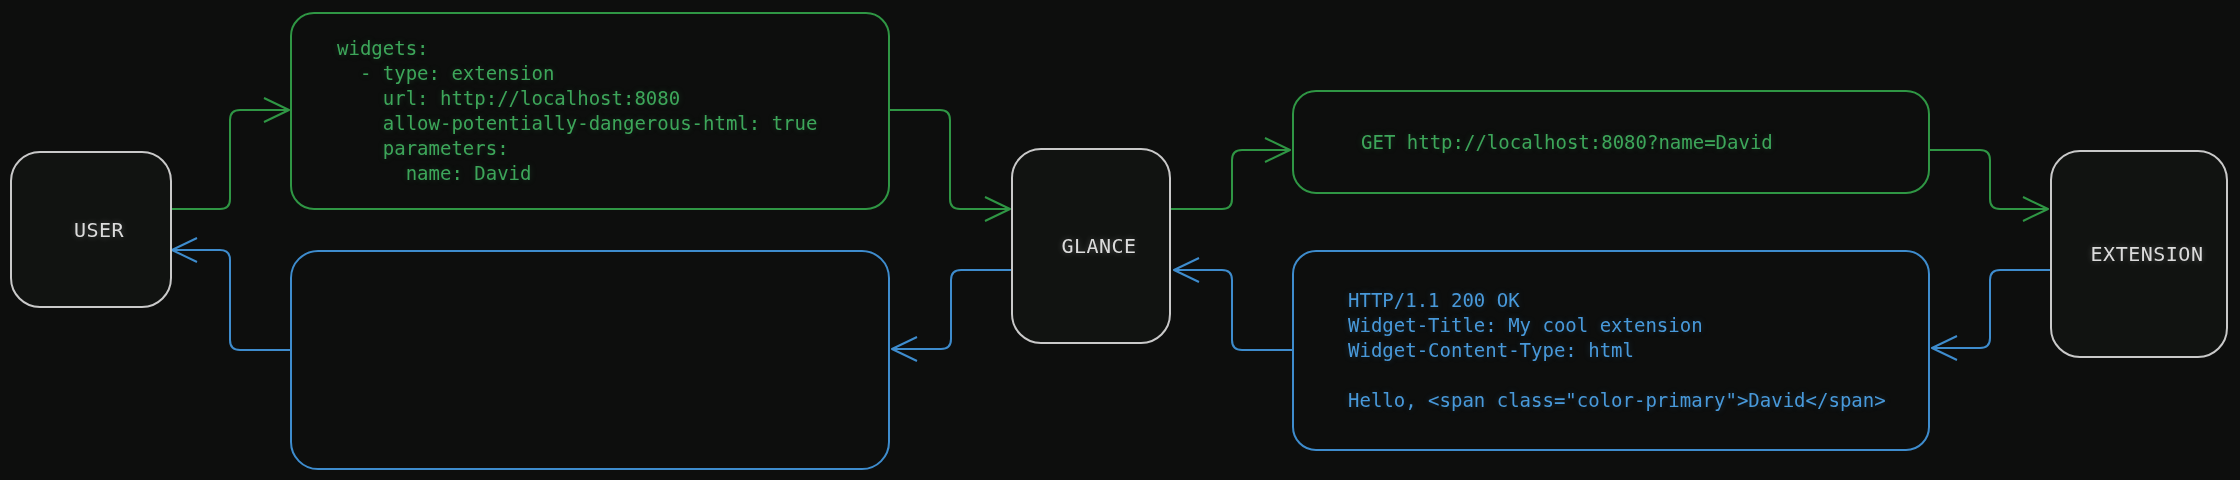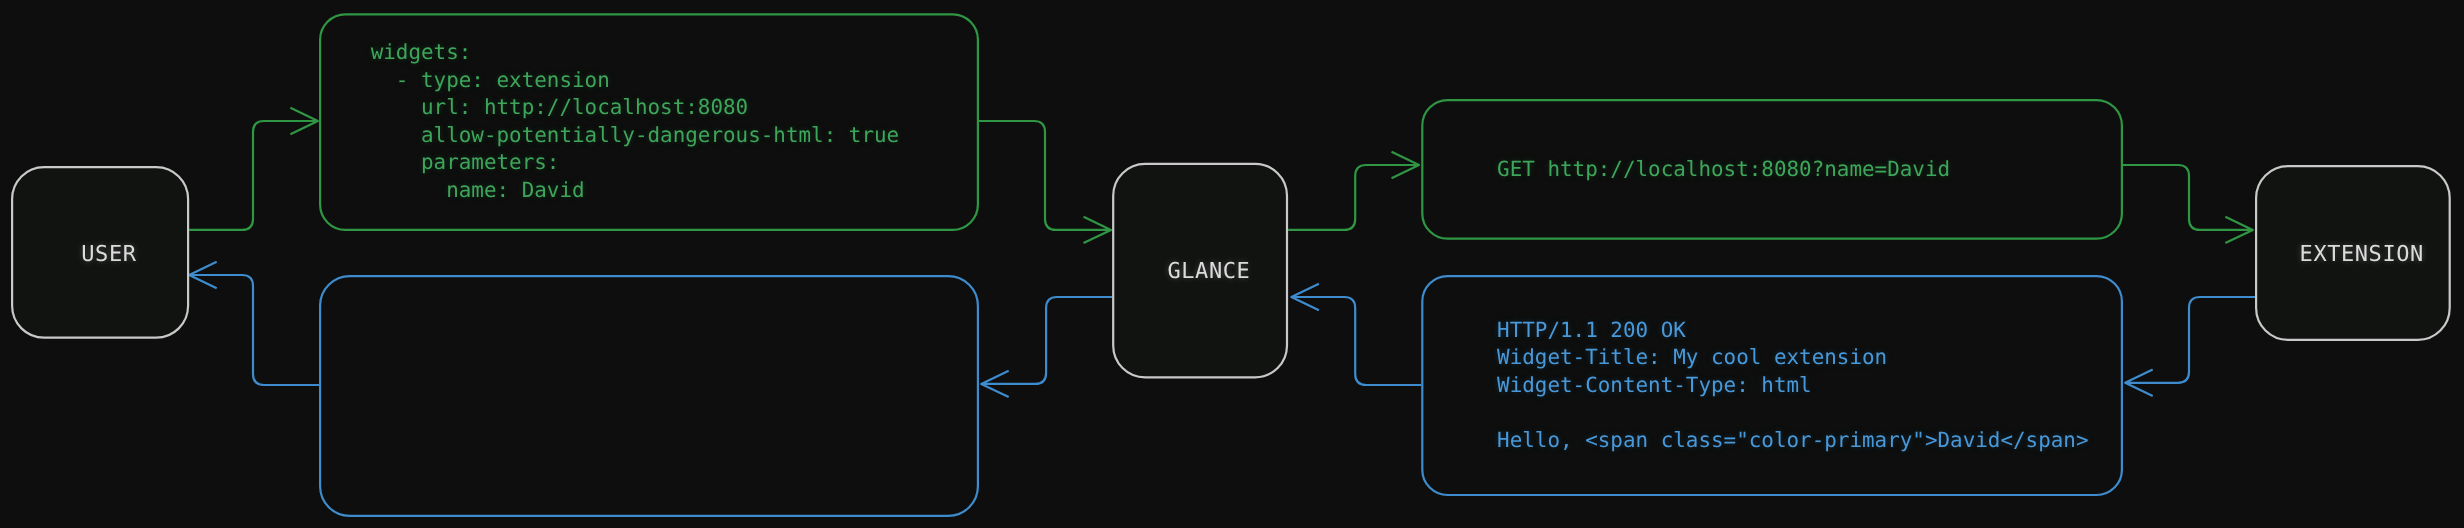--- a/index.html
+++ b/index.html
@@ -73,7 +73,7 @@
   .blue-text  { color: #4899da; text-shadow: 0 0 6px rgba(72,153,218,0.25); }
 
   .msg.config   { left: 290px;  top: 12px;  width: 600px; height: 198px; padding-left: 29px; }
-  .msg.request  { left: 1292px; top: 90px;  width: 638px; height: 128px; padding-left: 51px; }
+  .msg.request  { left: 1292px; top: 90px;  width: 638px; height: 104px; padding-left: 51px; }
   .msg.response { left: 1292px; top: 250px; width: 638px; height: 201px; padding-left: 51px; }
 
   

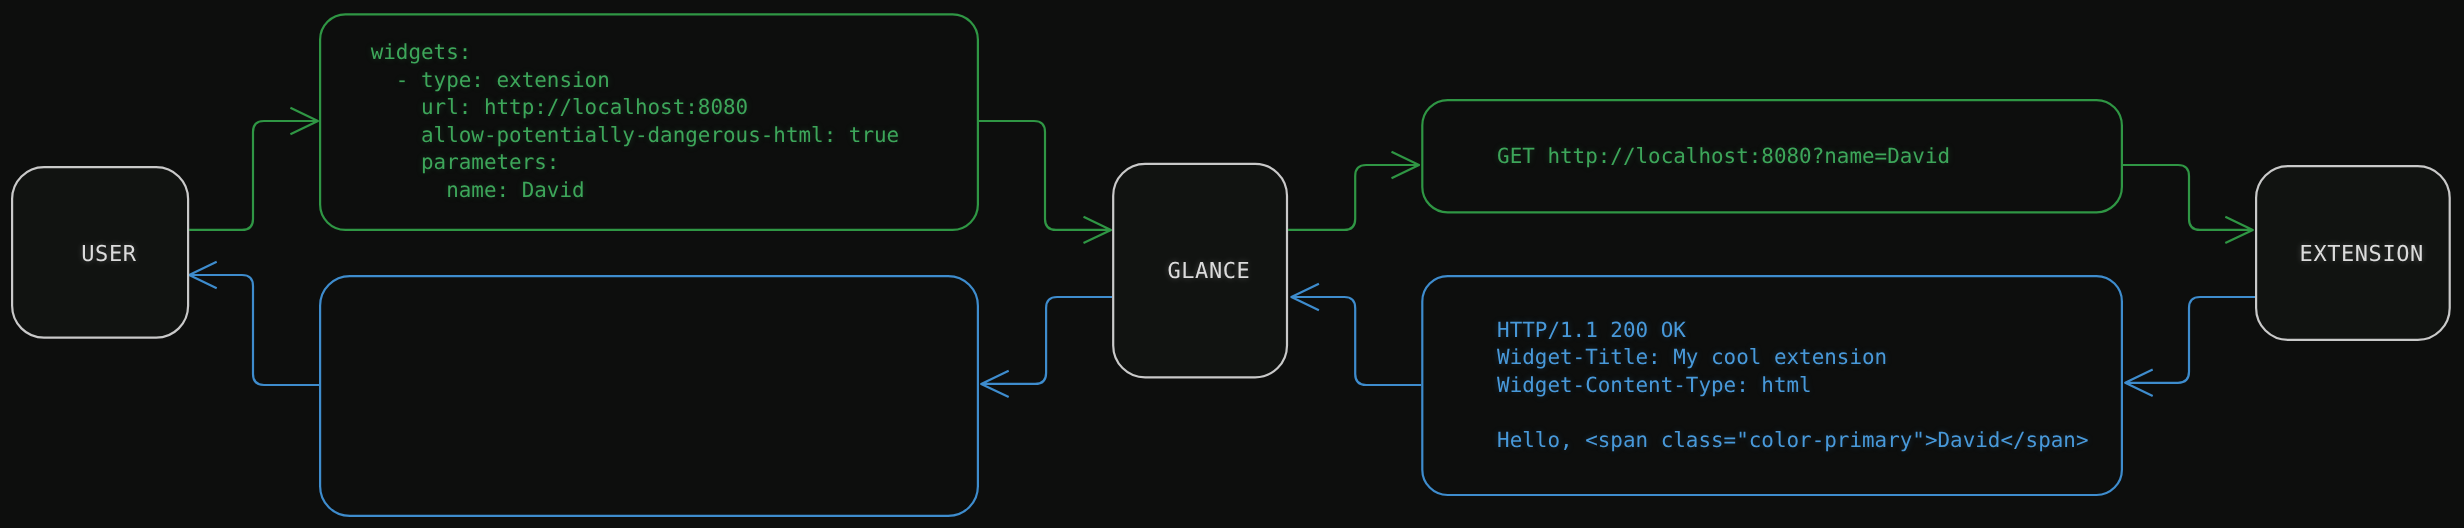--- a/index.html
+++ b/index.html
@@ -48,7 +48,7 @@
   }
   .actor.user      { left: 10px;   top: 151px; width: 162px; height: 157px; }
   .actor.glance    { left: 1011px; top: 148px; width: 160px; height: 196px; }
-  .actor.extension { left: 2050px; top: 150px; width: 178px; height: 160px; }
+  .actor.extension { left: 2050px; top: 150px; width: 178px; height: 208px; }
 
   
   .msg {

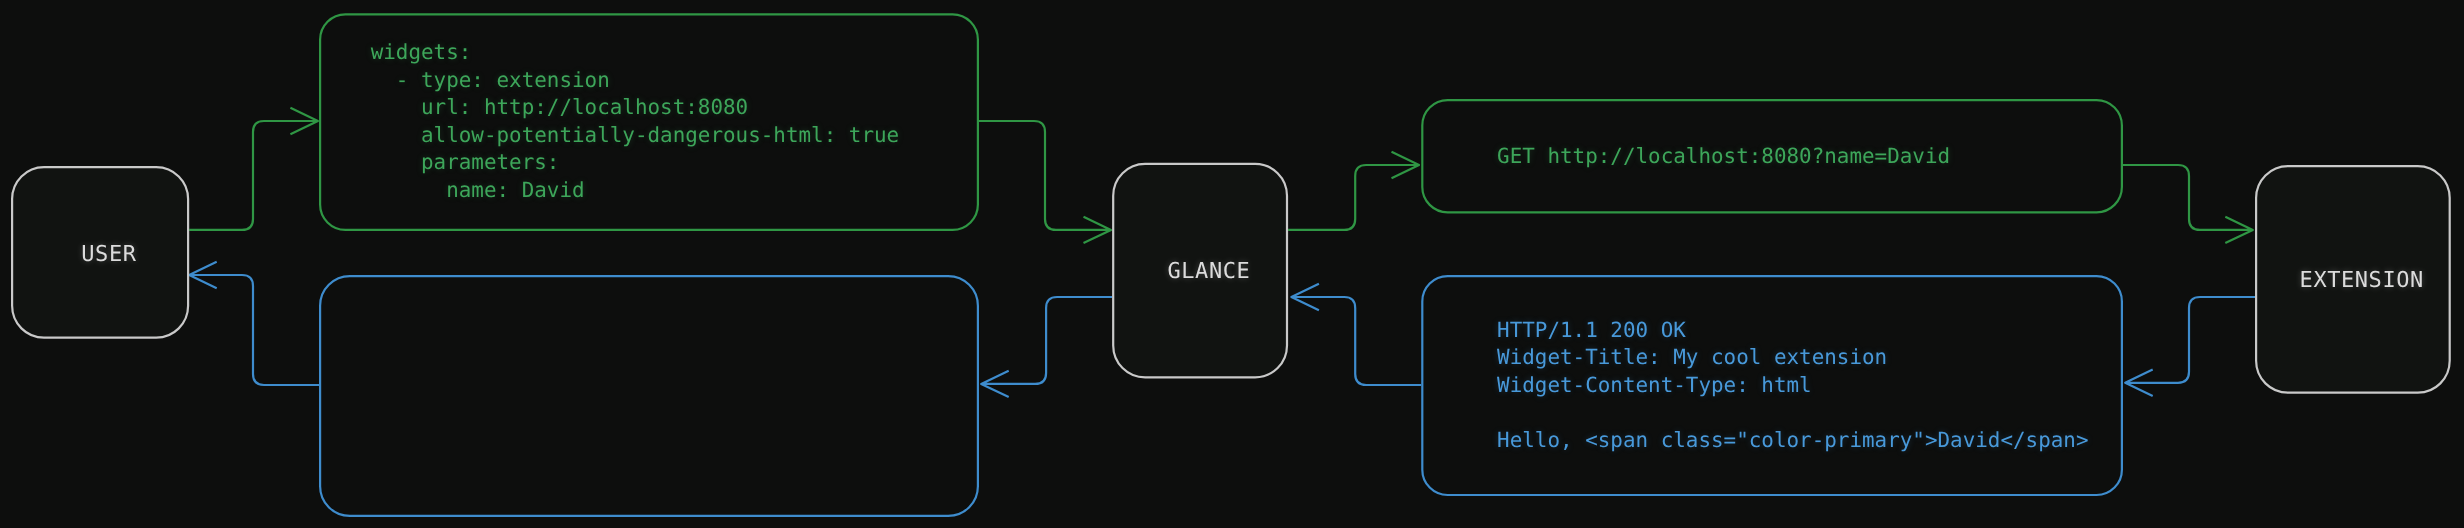--- a/index.html
+++ b/index.html
@@ -74,7 +74,7 @@
 
   .msg.config   { left: 290px;  top: 12px;  width: 600px; height: 198px; padding-left: 29px; }
   .msg.request  { left: 1292px; top: 90px;  width: 638px; height: 104px; padding-left: 51px; }
-  .msg.response { left: 1292px; top: 250px; width: 638px; height: 201px; padding-left: 51px; }
+  .msg.response { left: 1292px; top: 250px; width: 638px; height: 201px; padding-left: 38px; }
 
   
   .widget {

